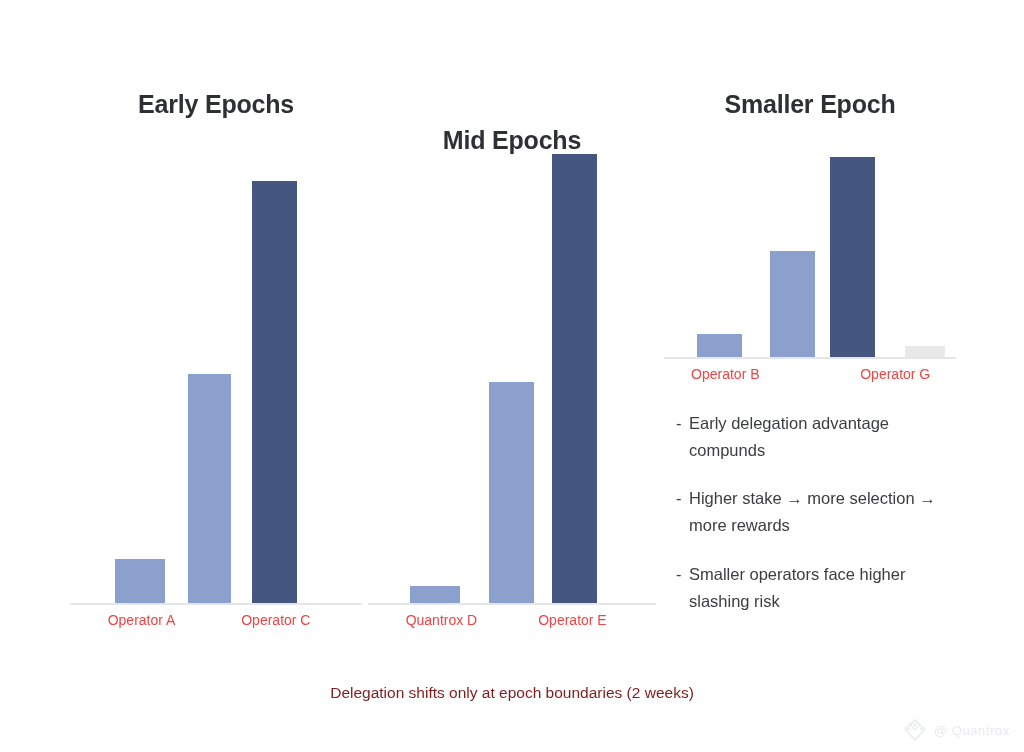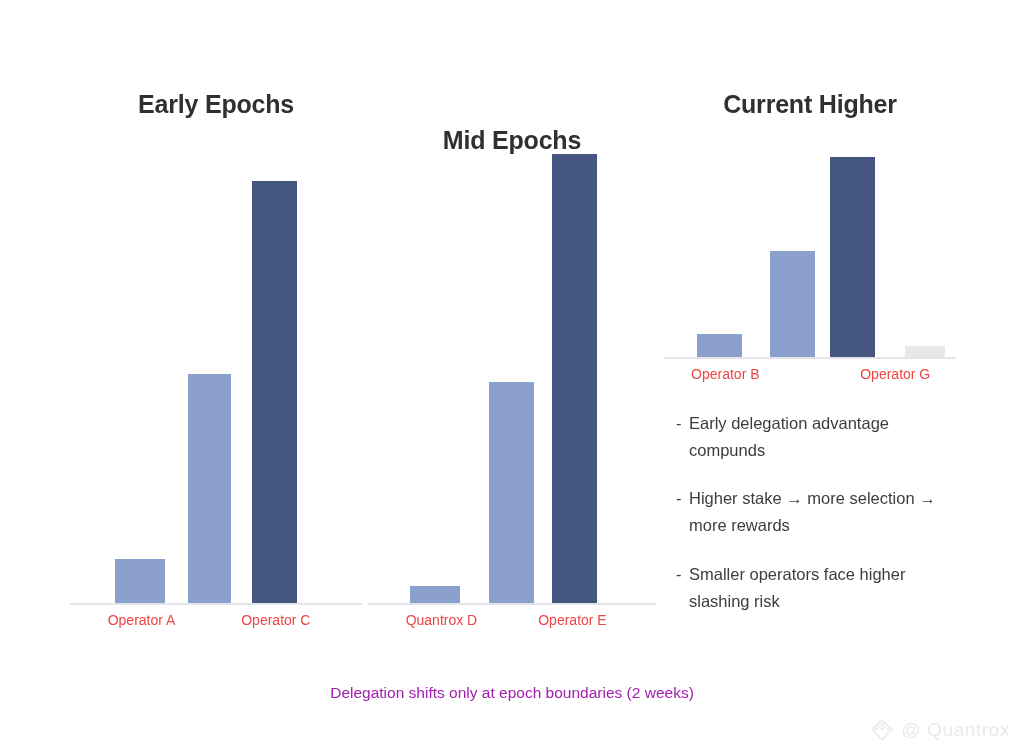--- a/index.html
+++ b/index.html
@@ -167,7 +167,7 @@
   </div>
 
   <div class="panel" id="panel-current">
-    <div class="panel-title">Current Higher</div>
+    <div class="panel-title">Smaller Epoch</div>
     <div class="plot">
       <div class="axis-line"></div>
     <div class="bar" style="left: 33px; width: 45px; height: 23.2222px; background: rgb(139, 160, 204);"></div>

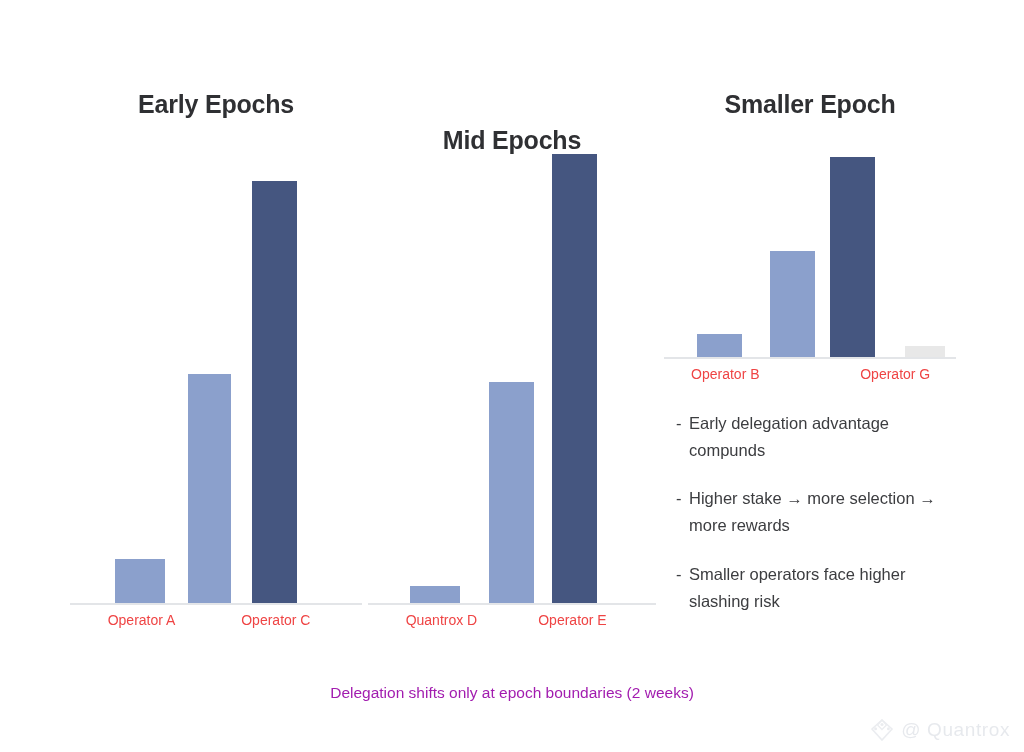--- a/index.html
+++ b/index.html
@@ -113,7 +113,7 @@
     top: 684px;
     text-align: center;
     font-size: 15.5px;
-    color: #a21caf;
+    color: #7f1d1d;
   }
 
   

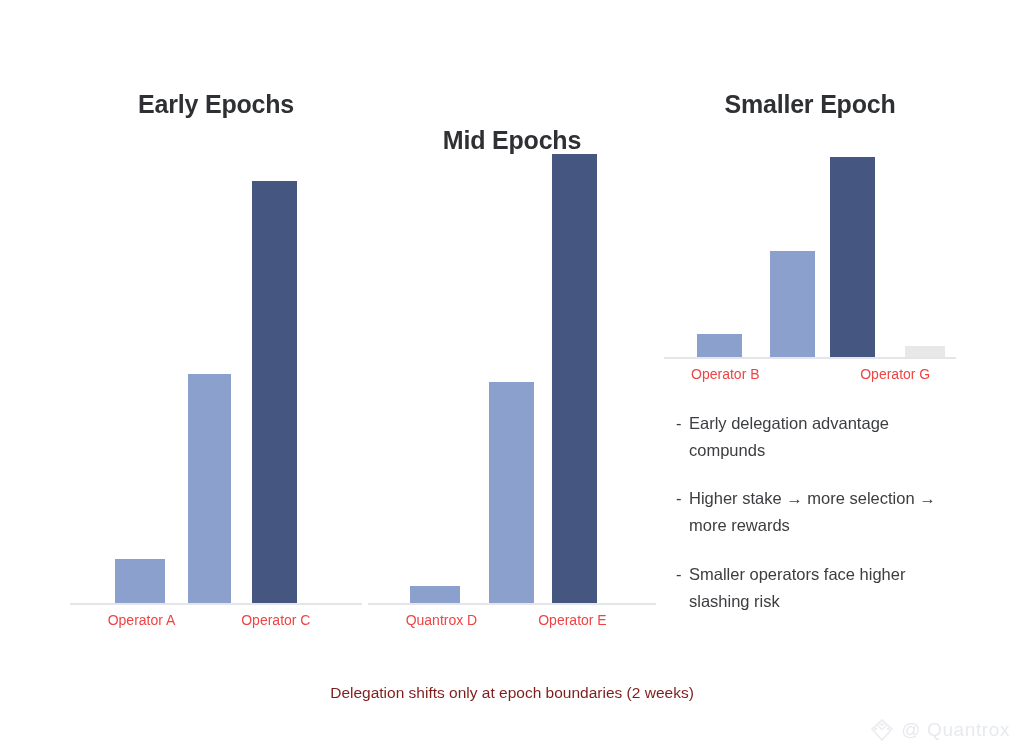--- a/index.html
+++ b/index.html
@@ -127,7 +127,7 @@
     opacity: 0.34;
   }
   #watermark .wm-text {
-    font-size: 19px;
+    font-size: 13px;
     color: #b9bfcb;
     letter-spacing: 0.6px;
   }

